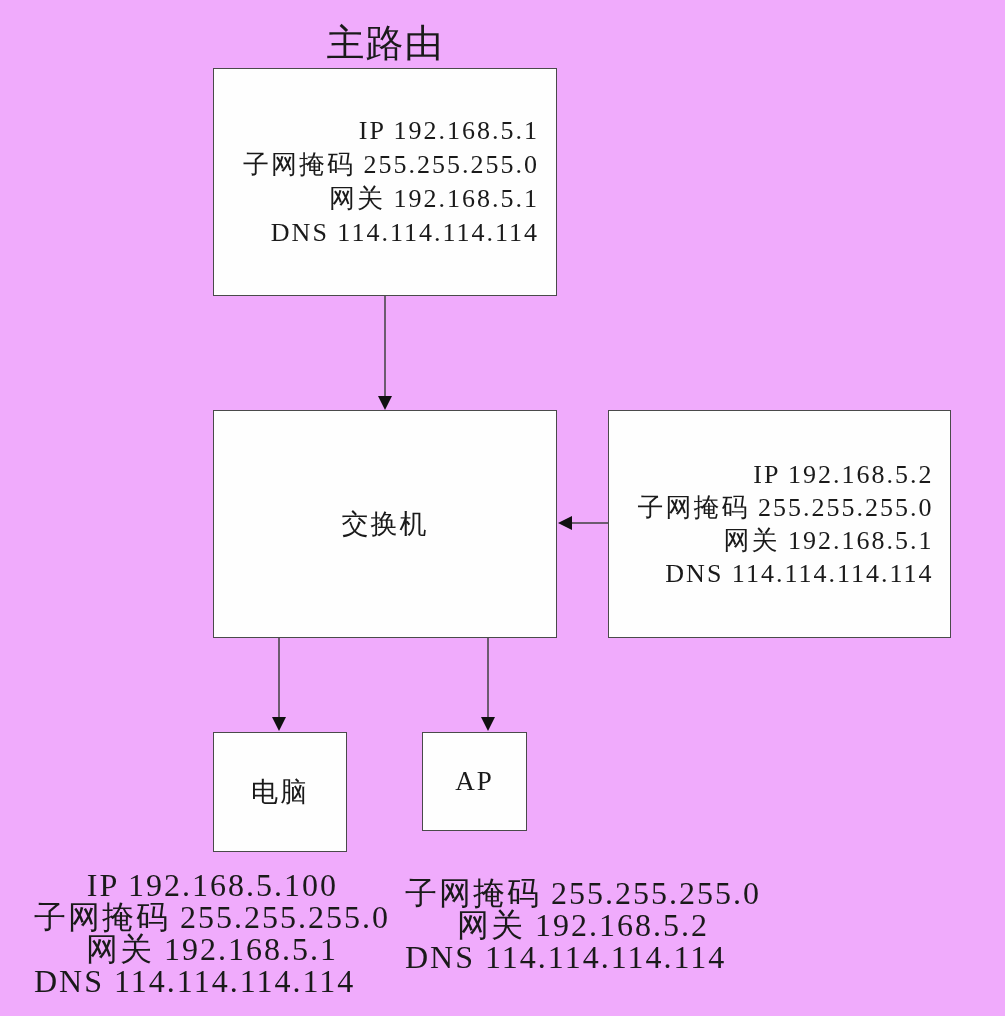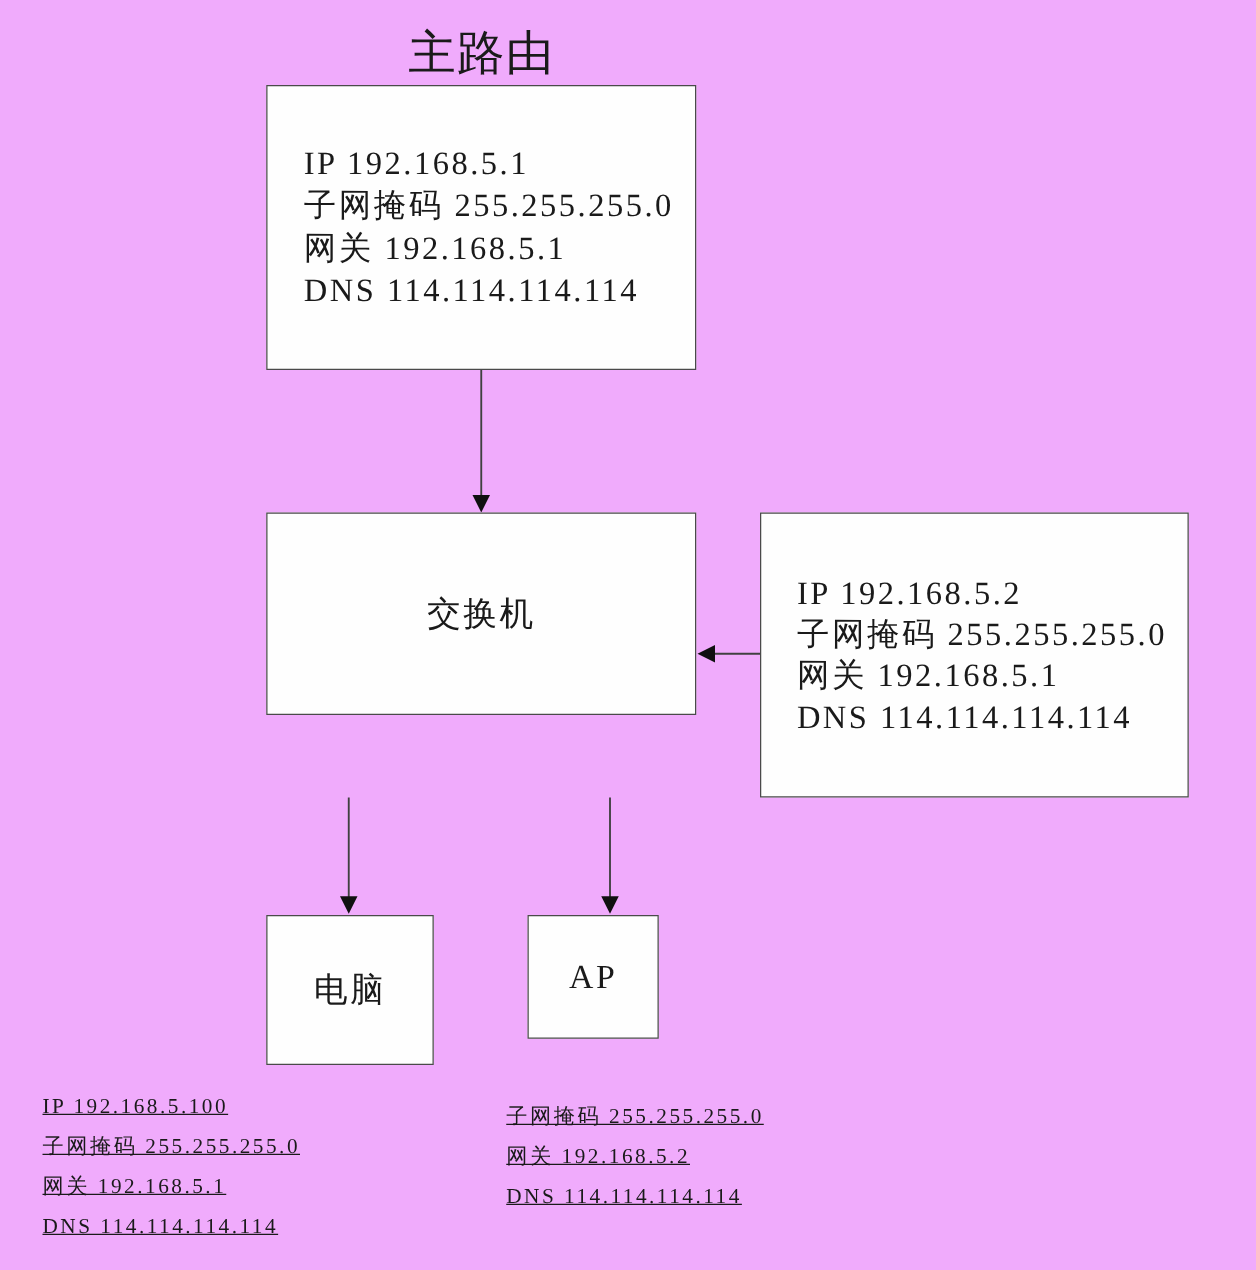--- a/index.html
+++ b/index.html
@@ -33,7 +33,7 @@
     justify-content: center;
   }
   .cfg {
-    text-align: left;
+    text-align: right;
     font-size: 26px;
     letter-spacing: 2px;
     white-space: nowrap;

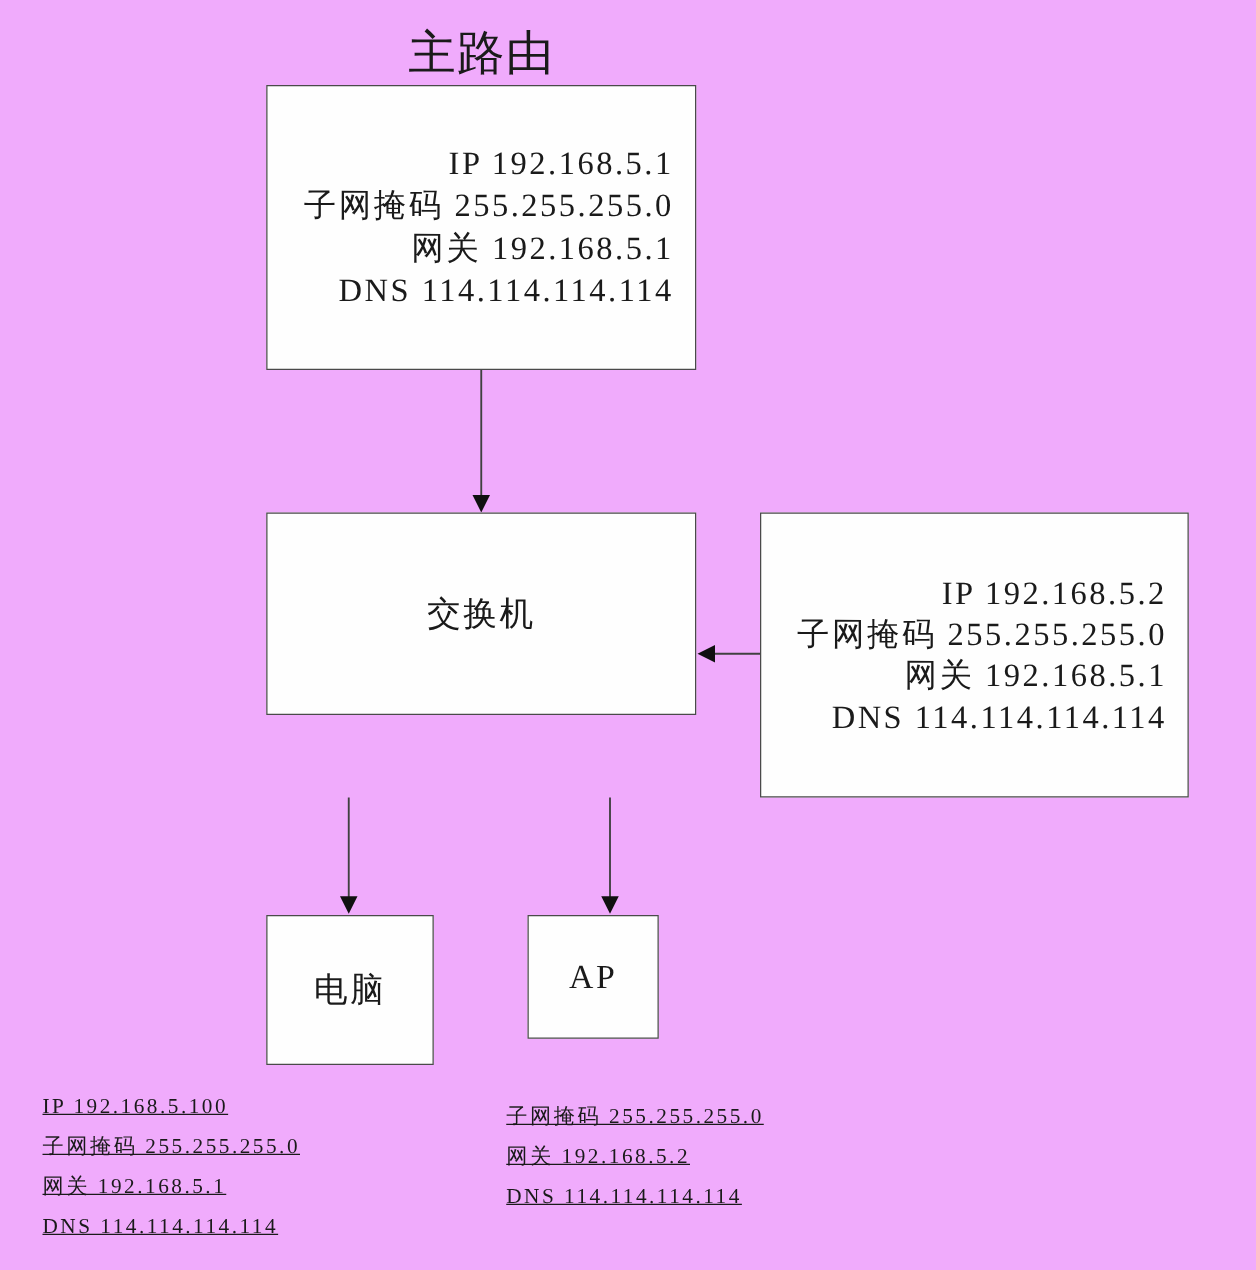--- a/index.html
+++ b/index.html
@@ -91,7 +91,7 @@
     </div>
   </div>
 
-  <div class="box" style="left:213px; top:410px; width:344px; height:162px;">
+  <div class="box" style="left:213px; top:410px; width:344px; height:228px;">
     <div class="device-label">交换机</div>
   </div>
 

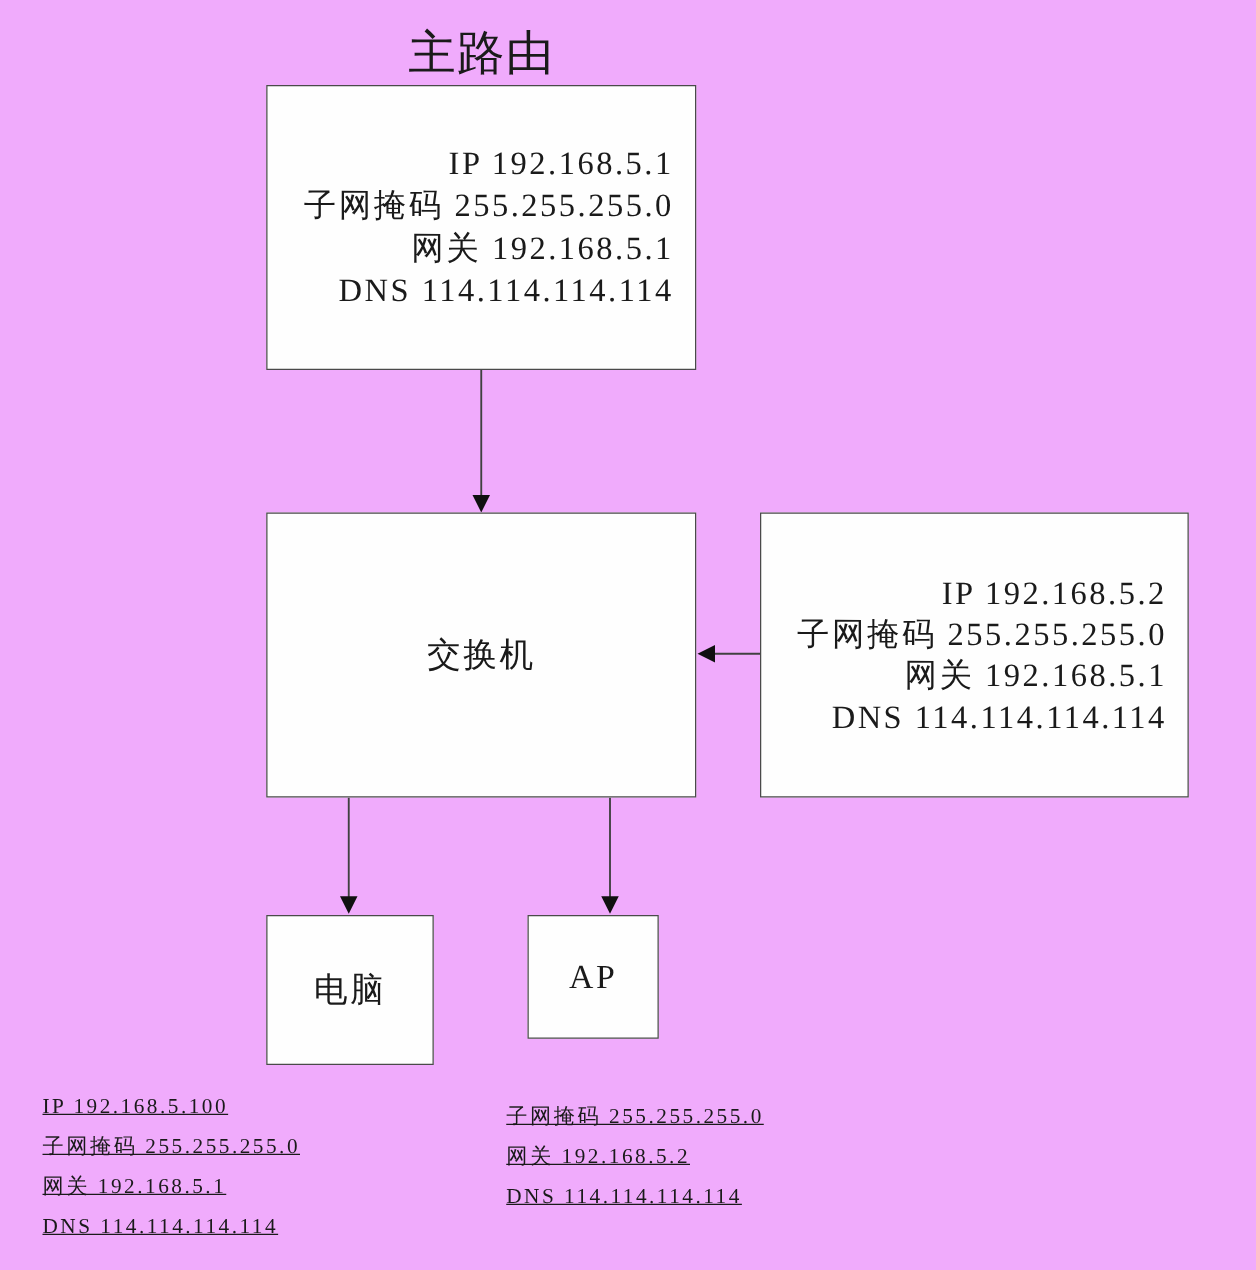--- a/index.html
+++ b/index.html
@@ -48,11 +48,10 @@
   }
   .cfg-block {
     position: absolute;
-    text-align: left;
-    font-size: 17px;
+    text-align: right;
+    font-size: 32px;
     letter-spacing: 2px;
     white-space: nowrap;
-    text-decoration: underline;
   }
   .cfg-block .cfg-line { line-height: 32px; }
 </style>

